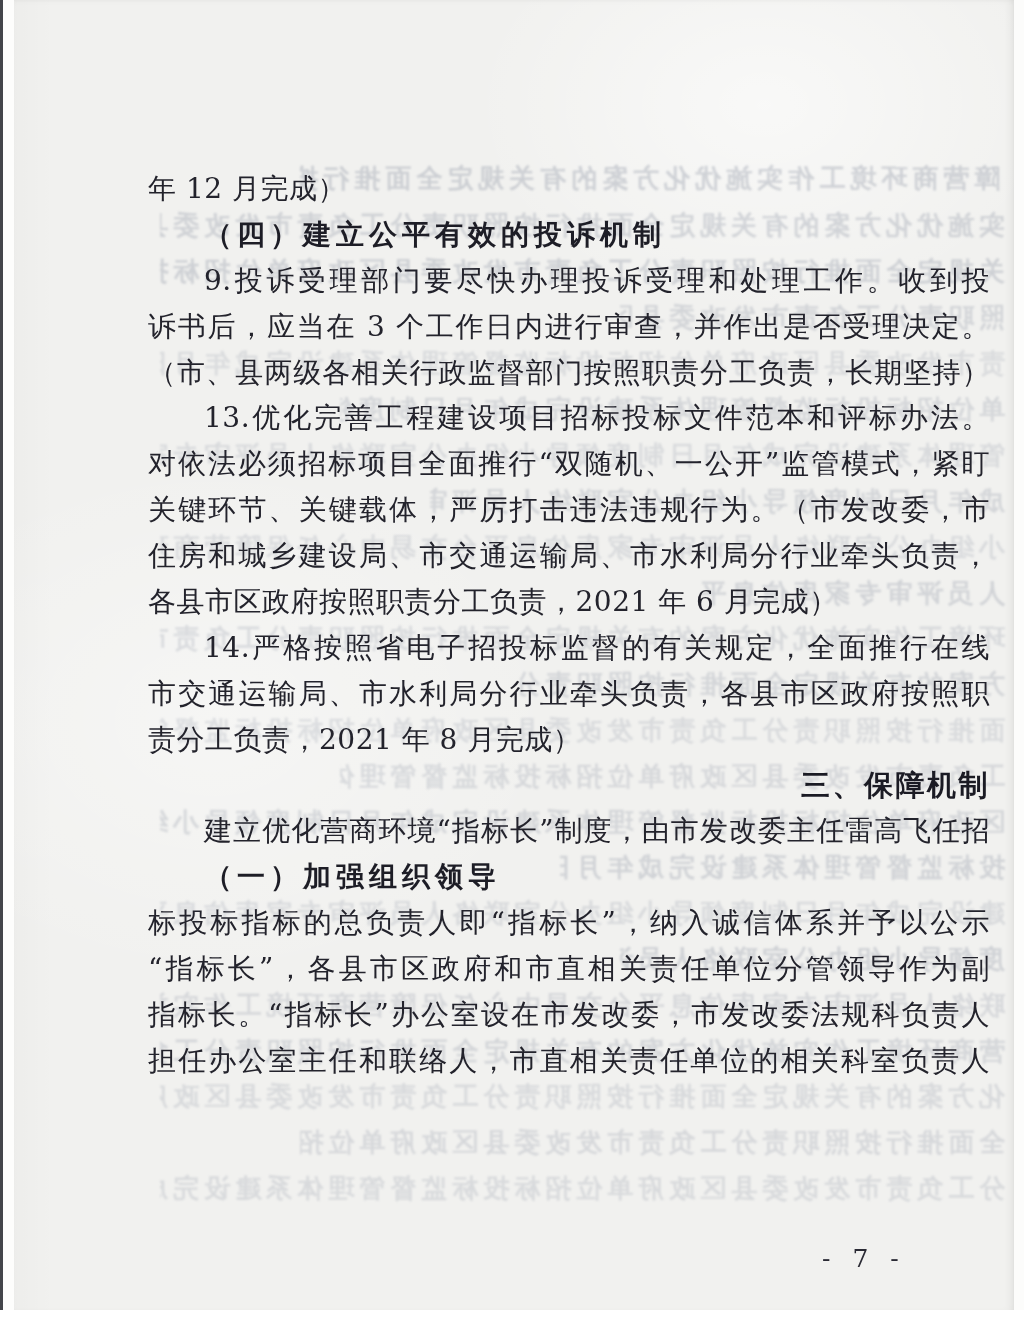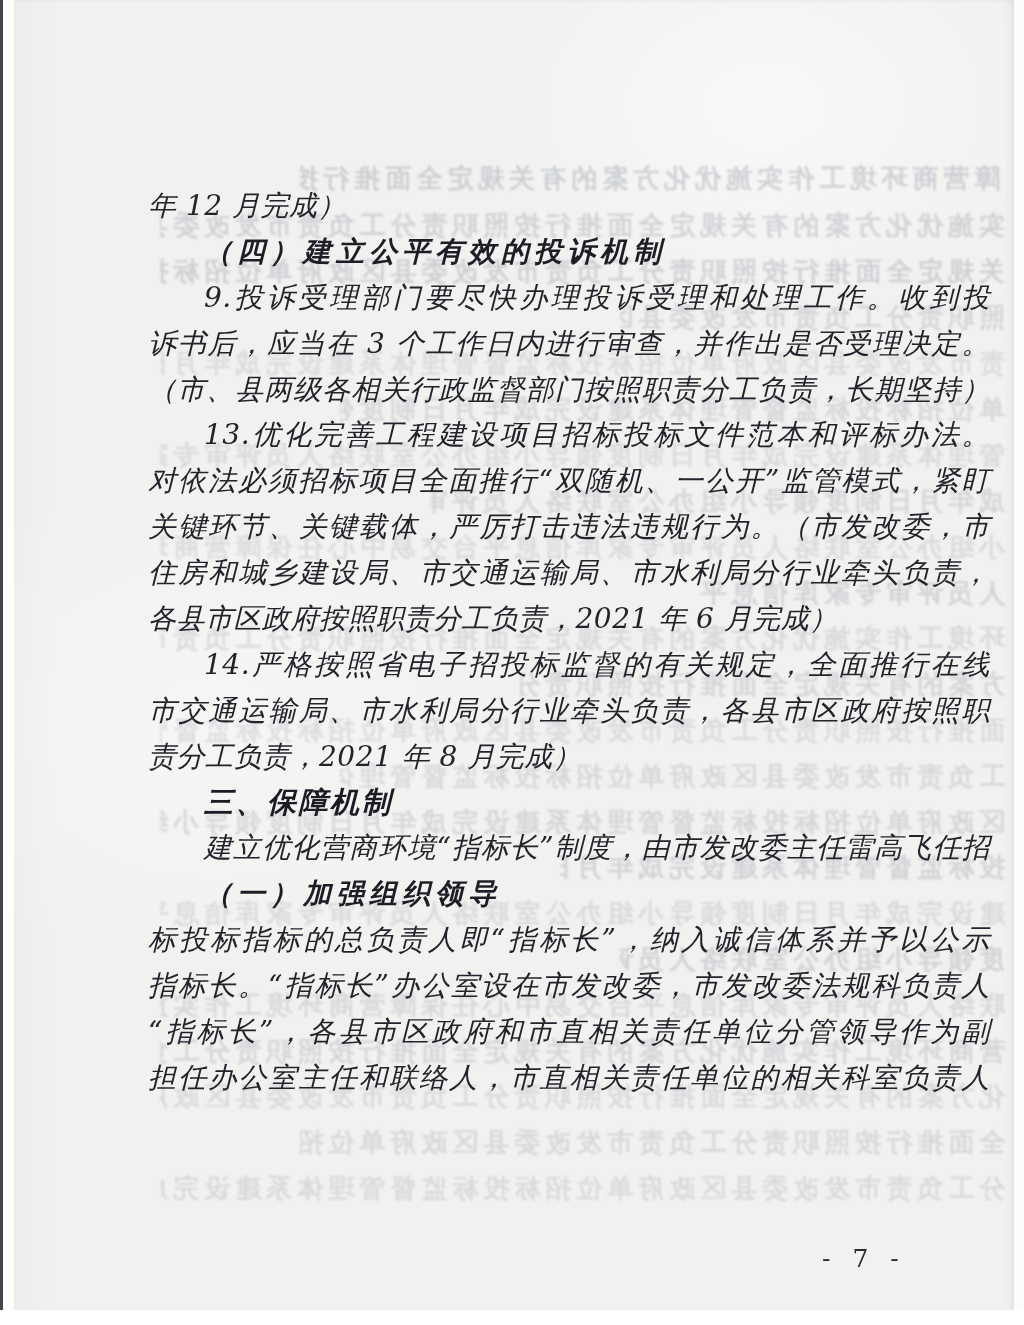--- a/index.html
+++ b/index.html
@@ -55,9 +55,8 @@
   
   .content {
     position: absolute;
-    left: 148px; top: 183px;
+    left: 148px; top: 166px;
     width: 842px;
-    font-style: italic;
   }
   .line {
     height: 45.9px;

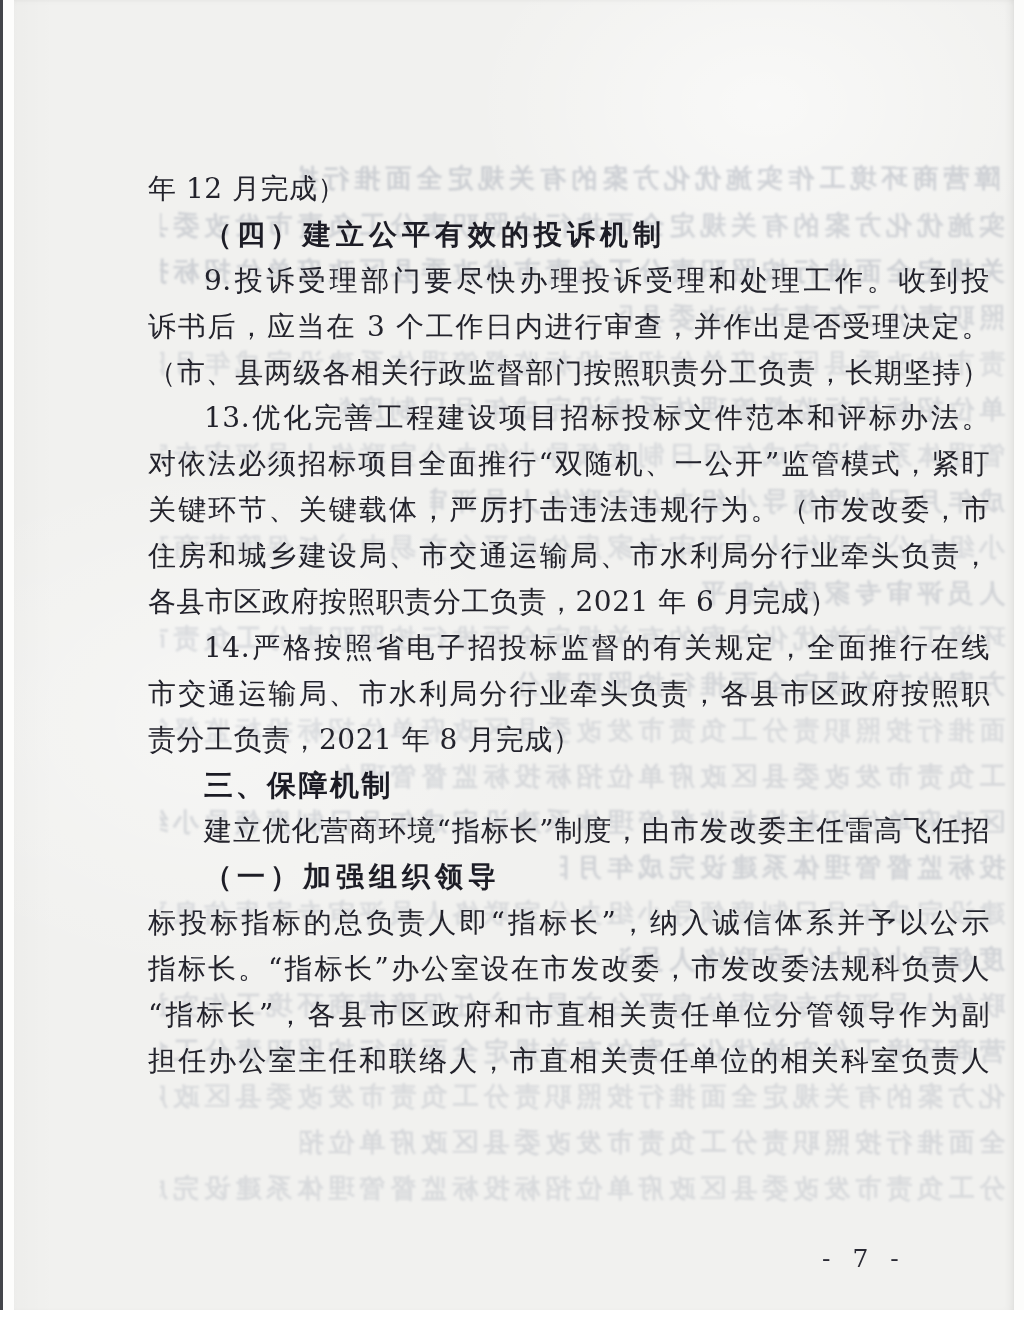--- a/index.html
+++ b/index.html
@@ -75,6 +75,7 @@
     letter-spacing: 2.5px;
     color: #1b1b24;
     font-size: 29px;
+    text-align: right;
   }
   .page-num {
     position: absolute;

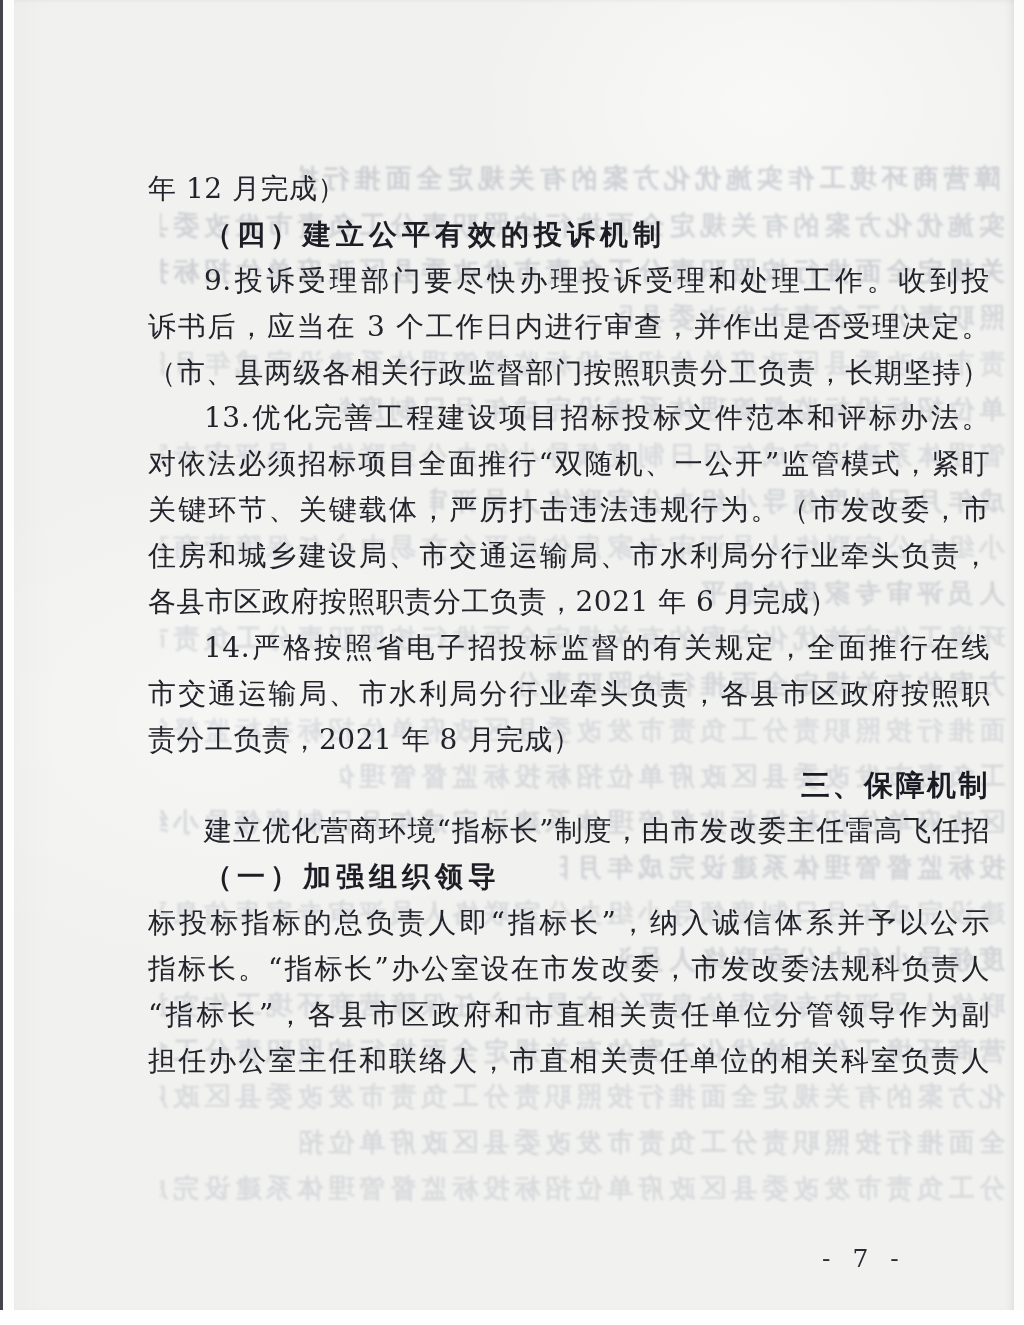--- a/index.html
+++ b/index.html
@@ -143,8 +143,8 @@
       <div class="line j ind">建立优化营商环境“指标长”制度，由市发改委主任雷高飞任招</div>
       <div class="line ind h-kai">（一）加强组织领导</div>
       <div class="line j">标投标指标的总负责人即“指标长”，纳入诚信体系并予以公示</div>
+      <div class="line j">“指标长”，各县市区政府和市直相关责任单位分管领导作为副</div>
       <div class="line j">指标长。“指标长”办公室设在市发改委，市发改委法规科负责人</div>
-      <div class="line j">“指标长”，各县市区政府和市直相关责任单位分管领导作为副</div>
       <div class="line j">担任办公室主任和联络人，市直相关责任单位的相关科室负责人</div>
     </div>
 

